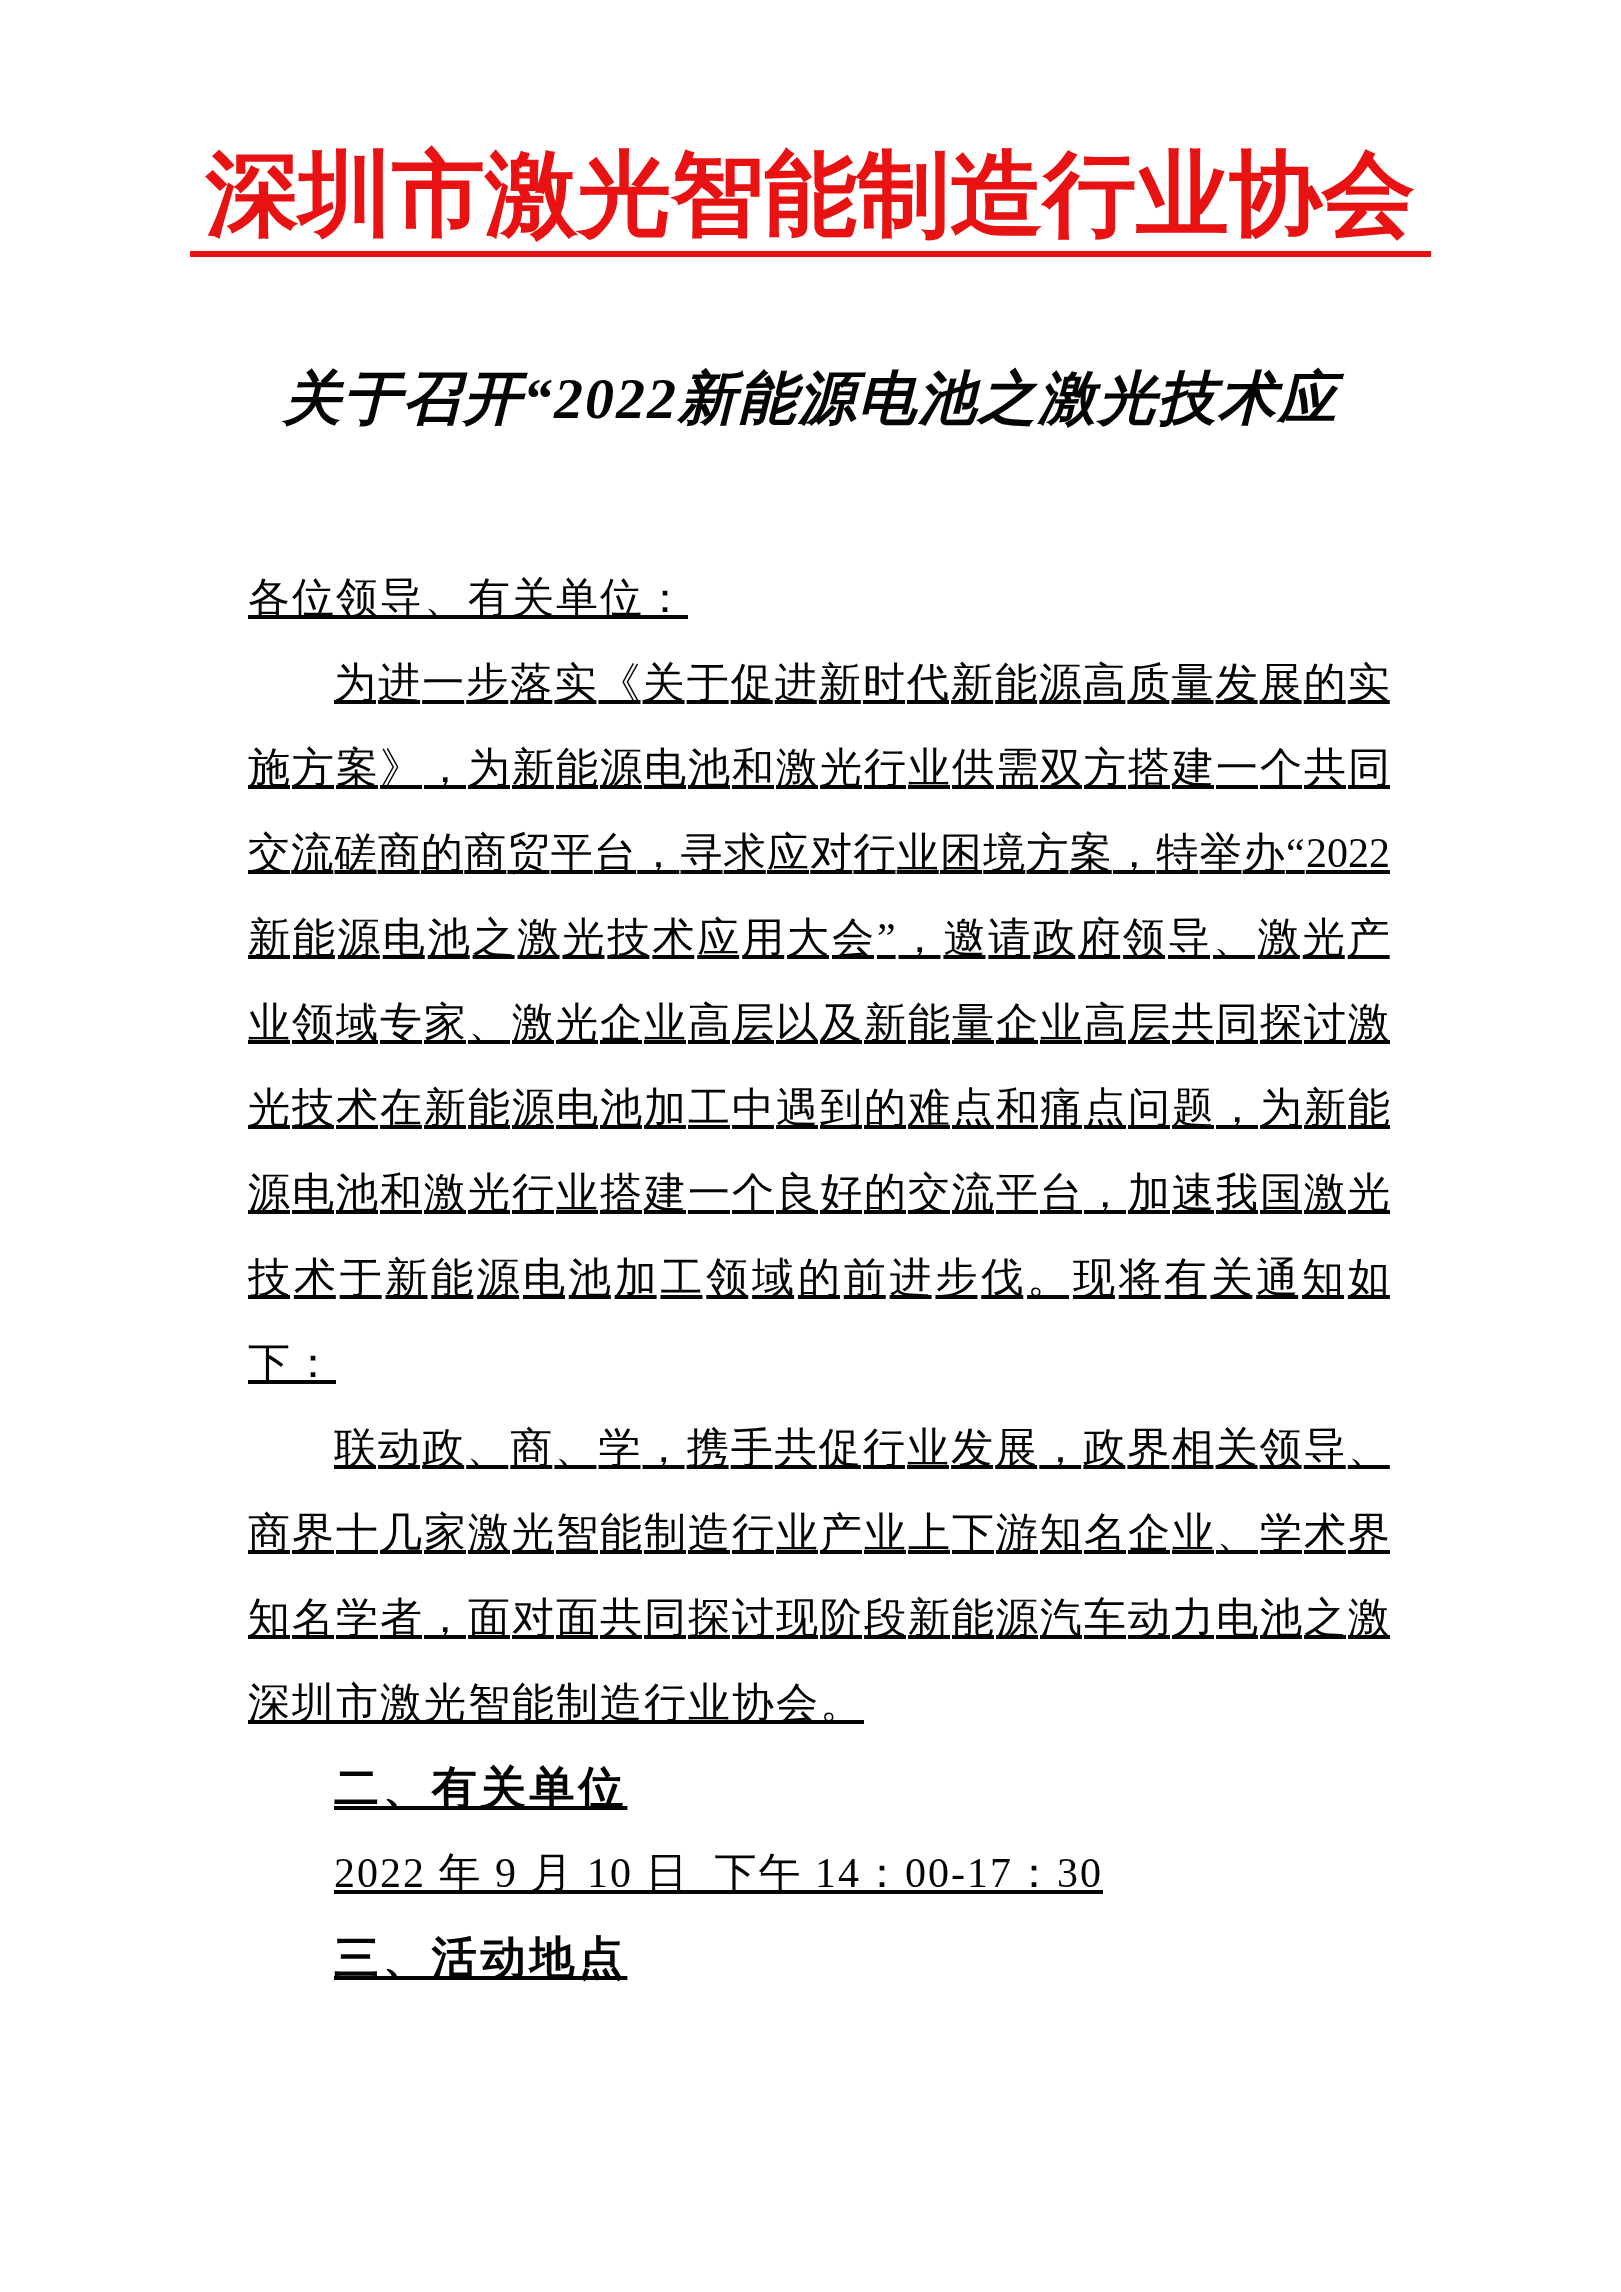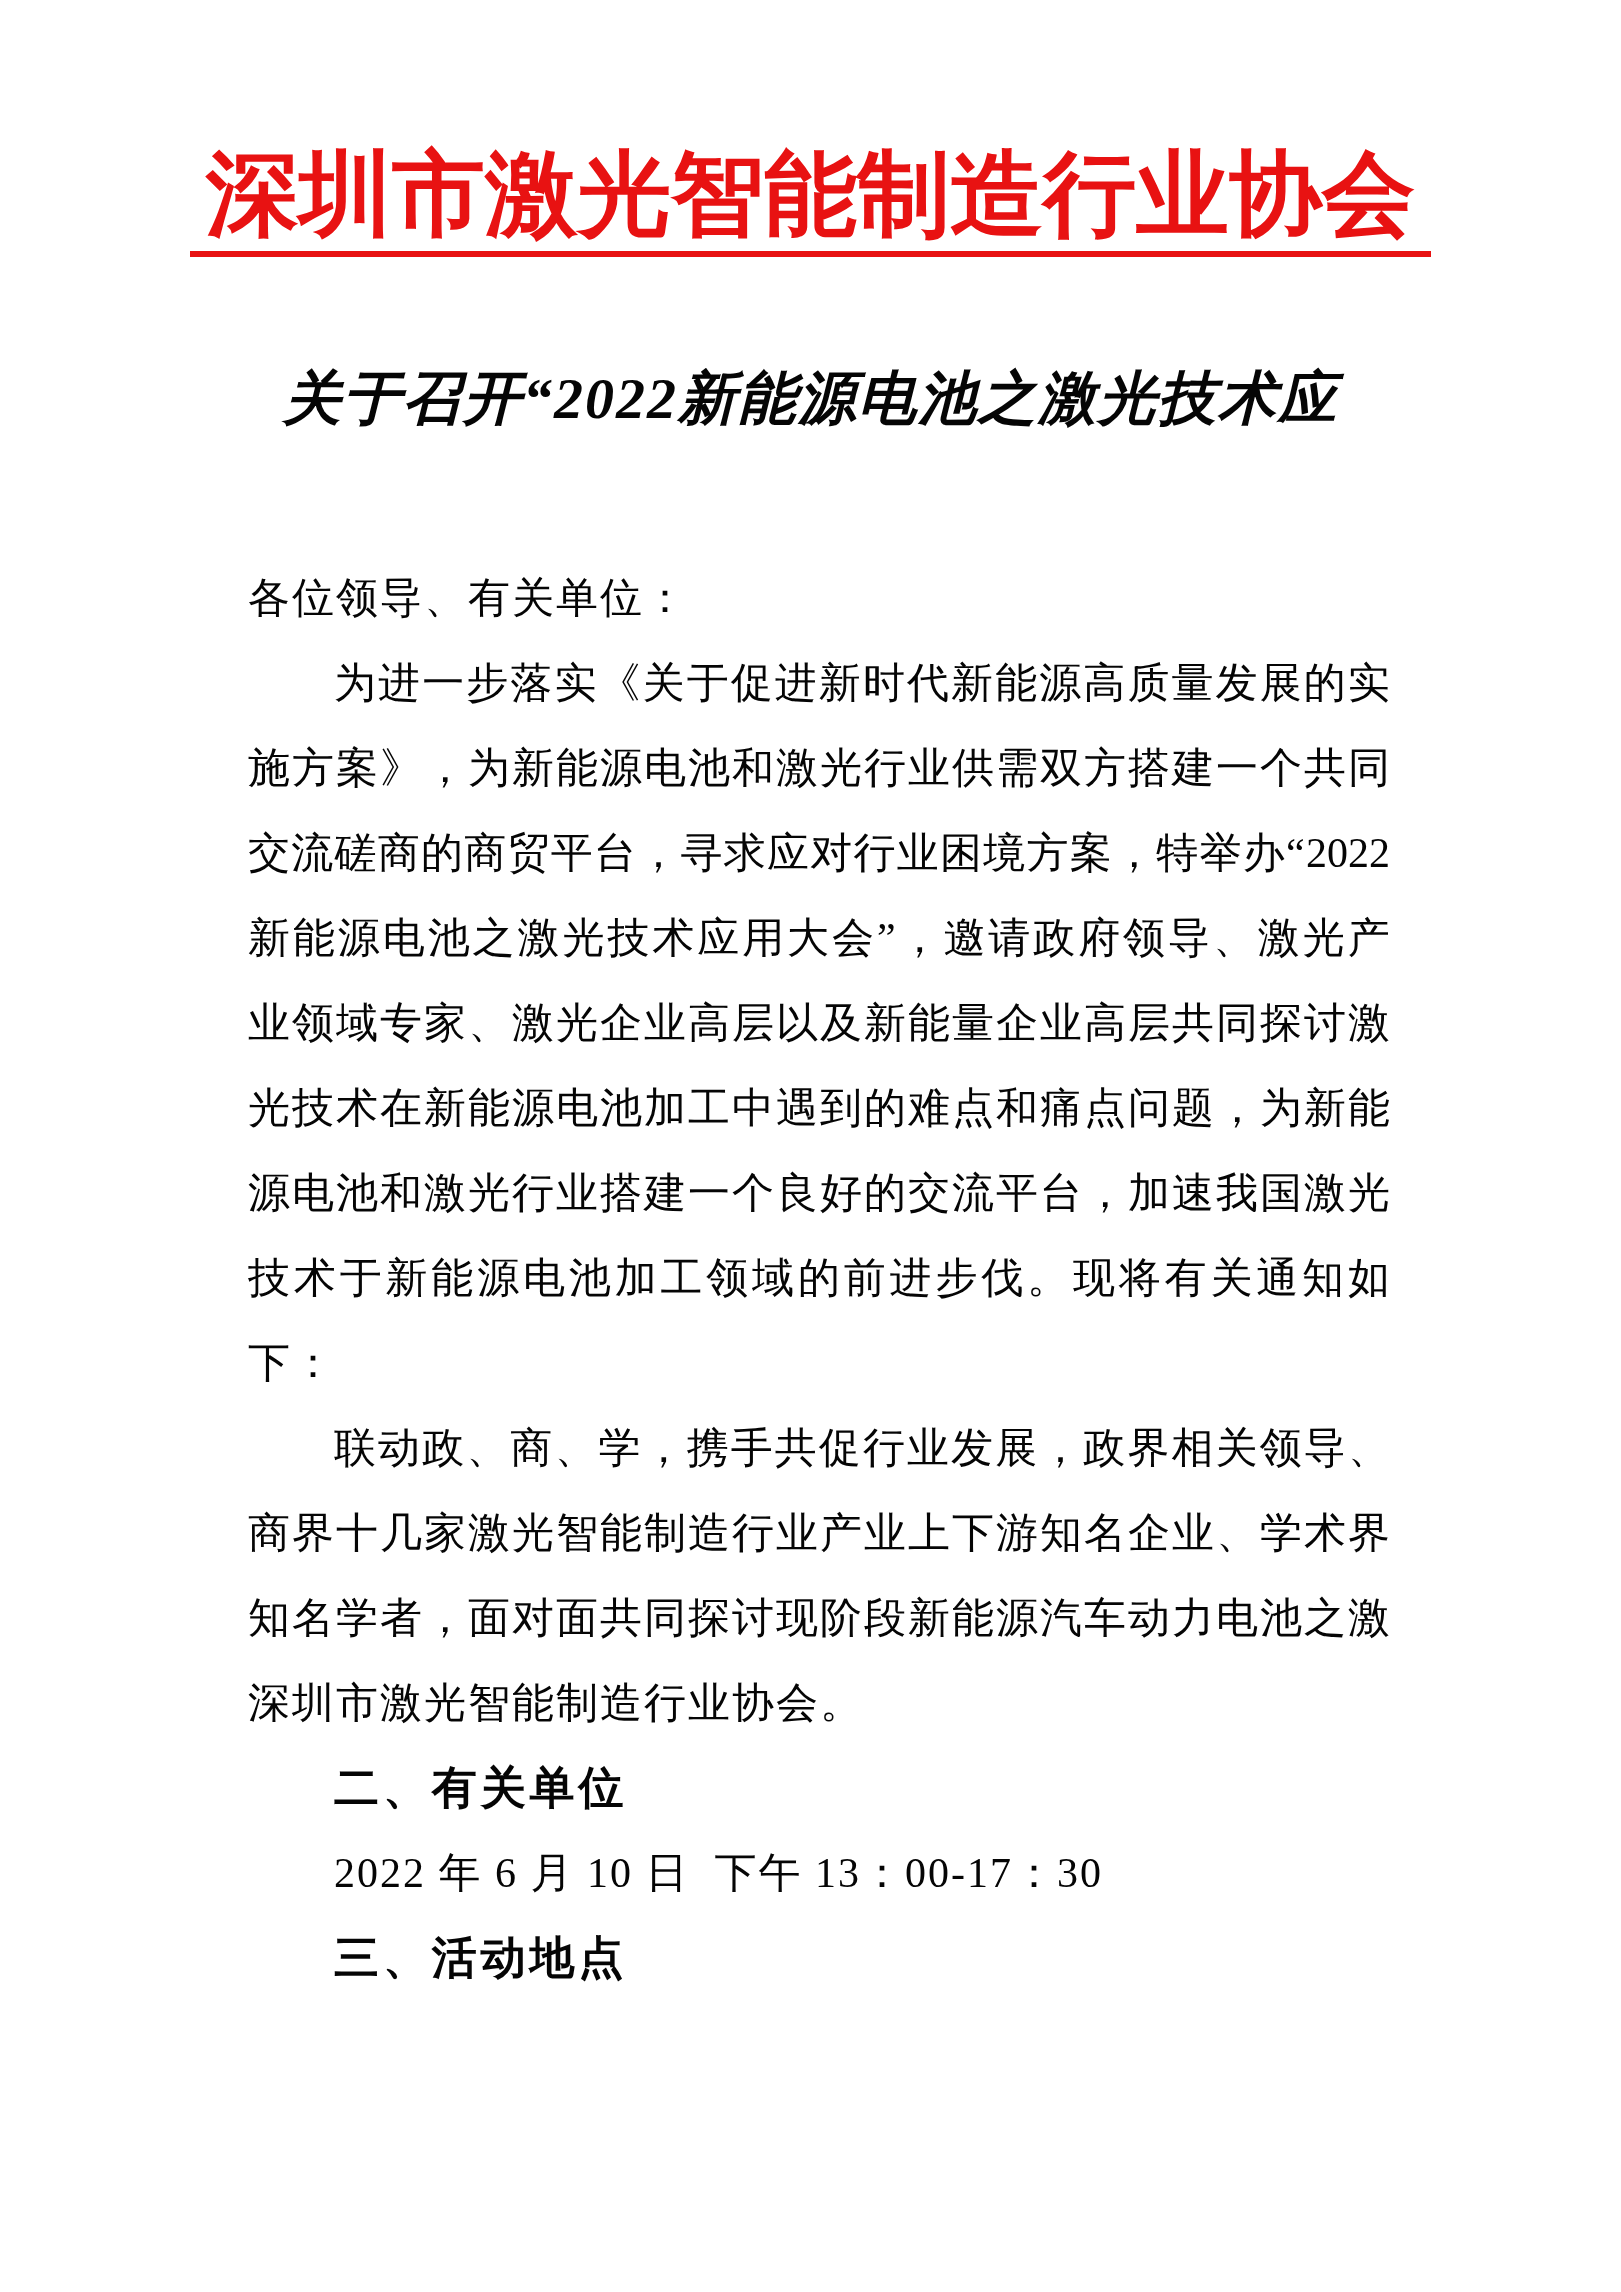--- a/index.html
+++ b/index.html
@@ -60,6 +60,7 @@
     align-items: center;
     font-size: 42px;
     white-space: pre;
+    text-decoration: underline;
   }
   .line.plain { letter-spacing: 2px; }
   .line.justify { justify-content: space-between; letter-spacing: 0; }

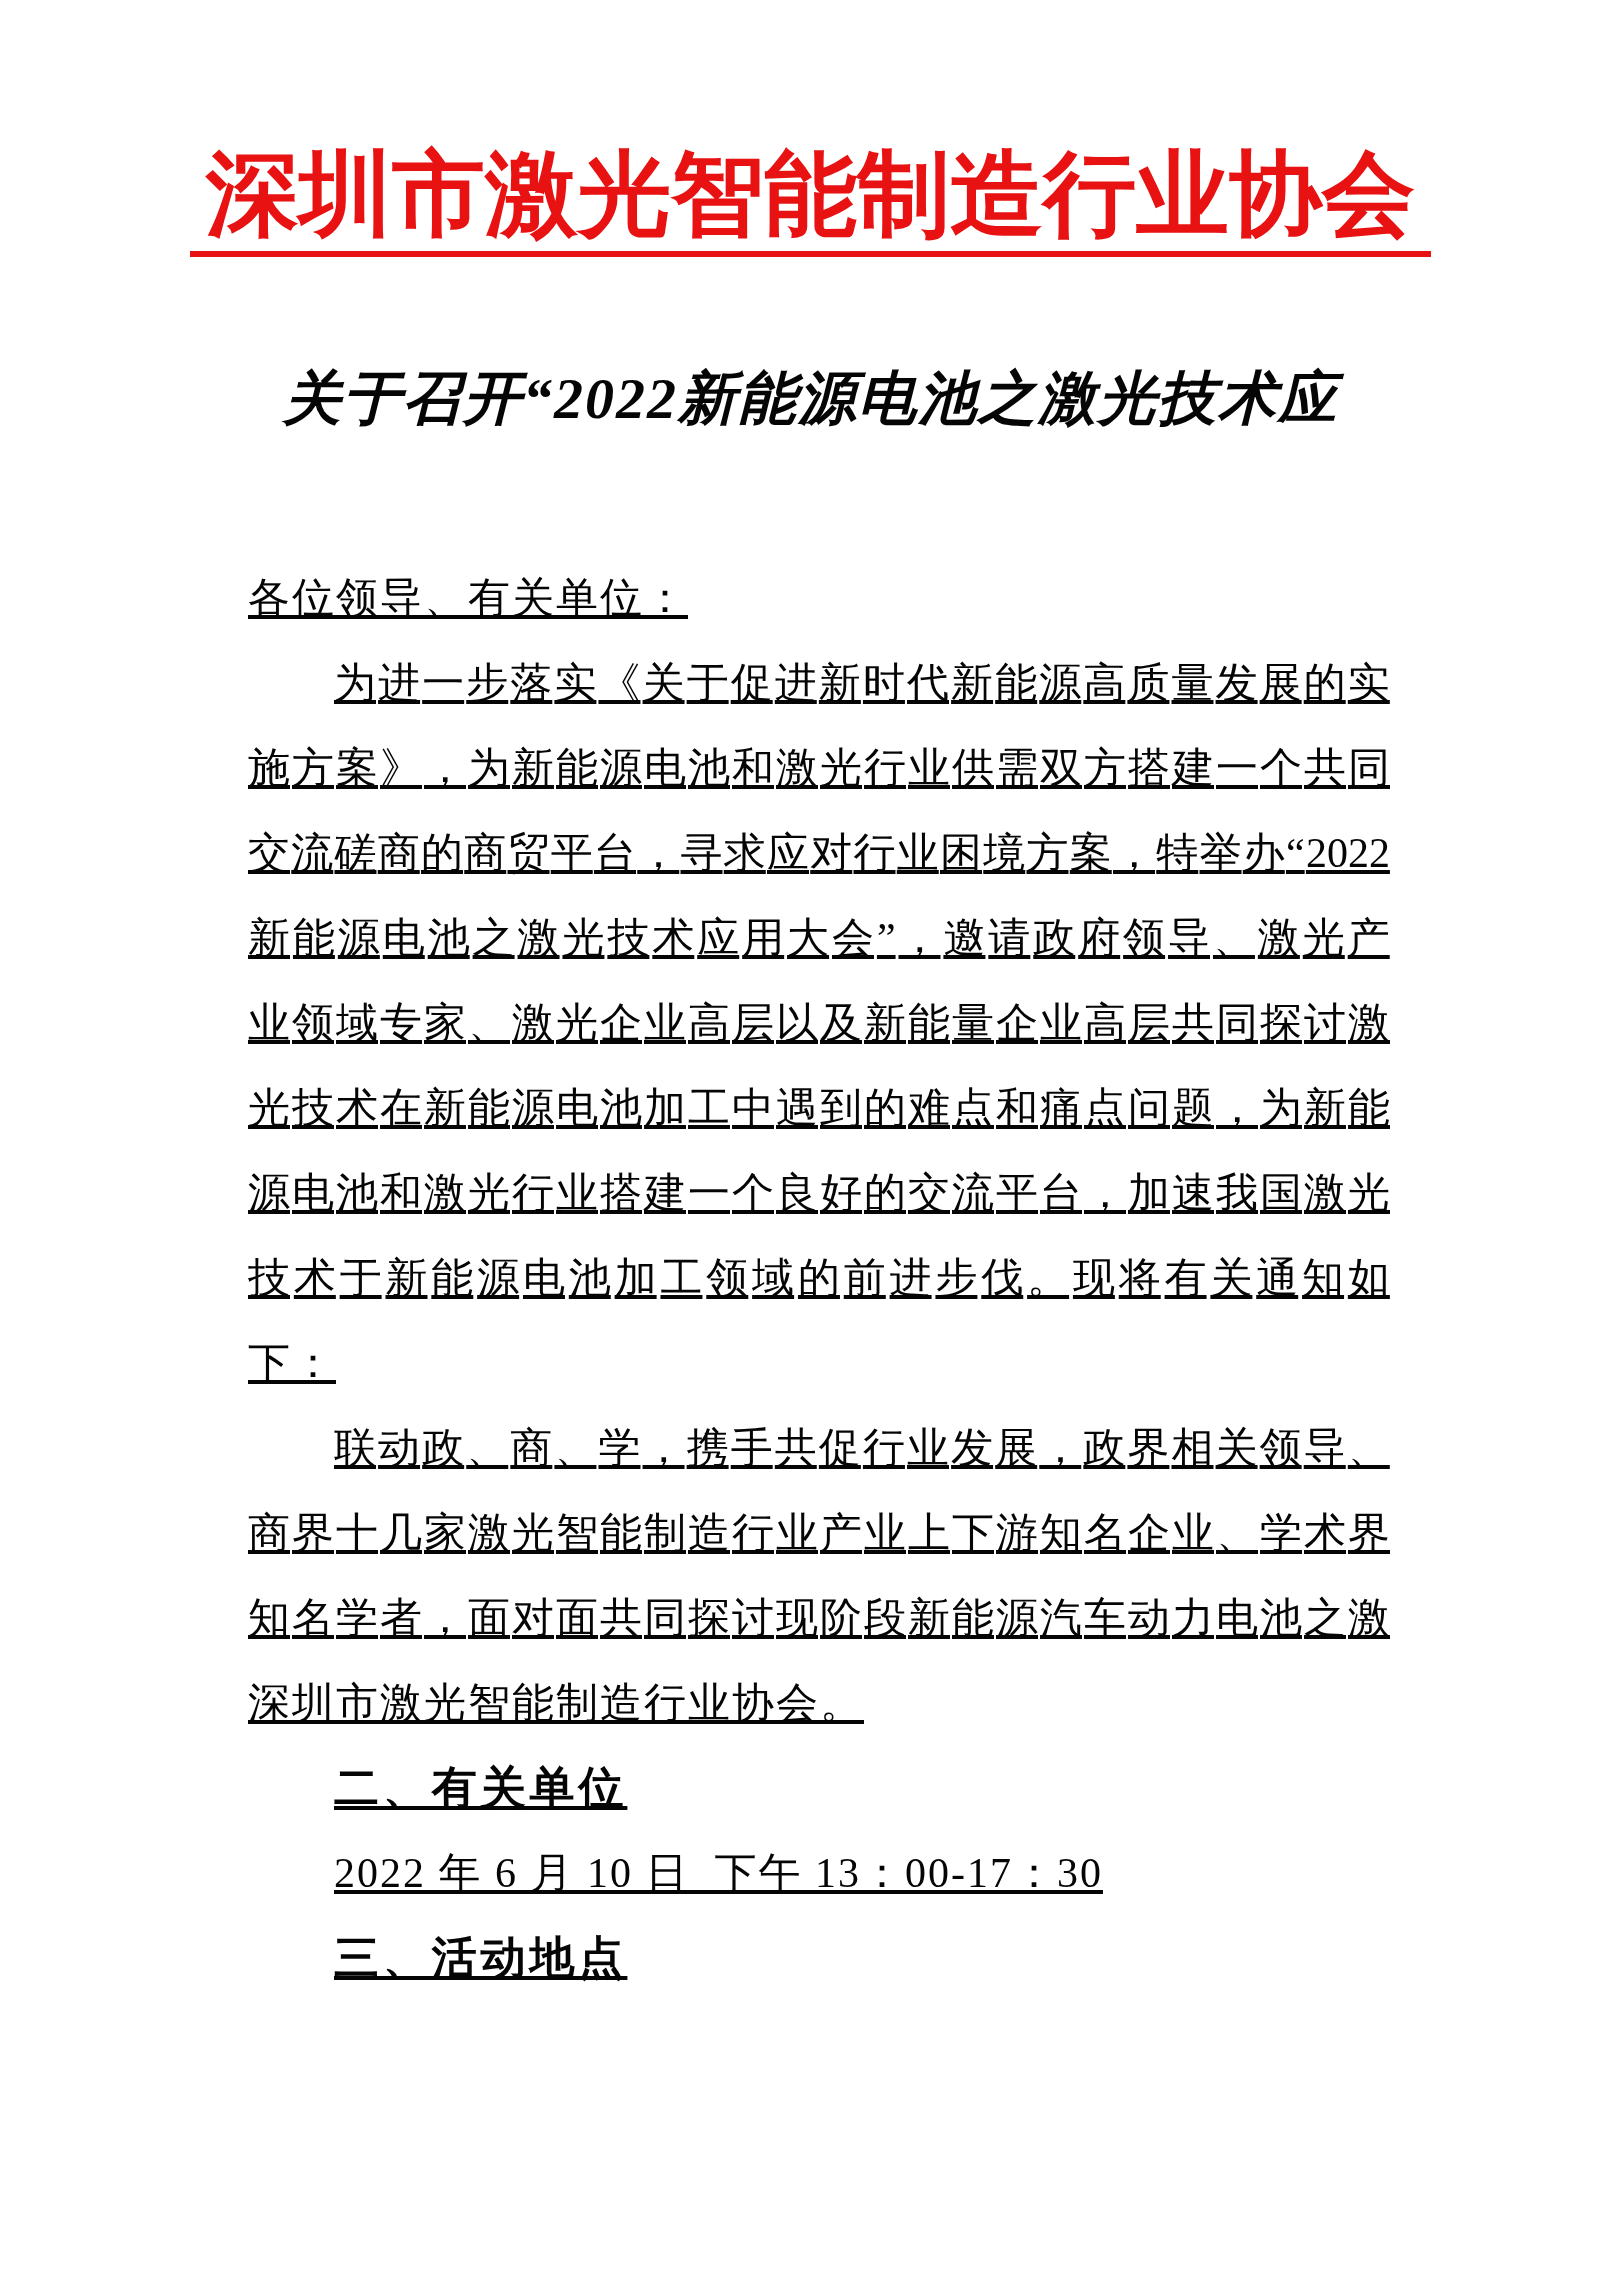--- a/index.html
+++ b/index.html
@@ -102,7 +102,7 @@
       <div class="line justify"><span>知</span><span>名</span><span>学</span><span>者</span><span>，</span><span>面</span><span>对</span><span>面</span><span>共</span><span>同</span><span>探</span><span>讨</span><span>现</span><span>阶</span><span>段</span><span>新</span><span>能</span><span>源</span><span>汽</span><span>车</span><span>动</span><span>力</span><span>电</span><span>池</span><span>之</span><span>激</span></div>
       <div class="line plain">深圳市激光智能制造行业协会。</div>
       <div class="line heading indent">二、有关单位</div>
-      <div class="line plain indent">2022 年 6 月 10 日  下午 13：00-17：30</div>
+      <div class="line plain indent">2022 年 9 月 10 日  下午 14：00-17：30</div>
       <div class="line heading indent">三、活动地点</div>
     </main>
 

